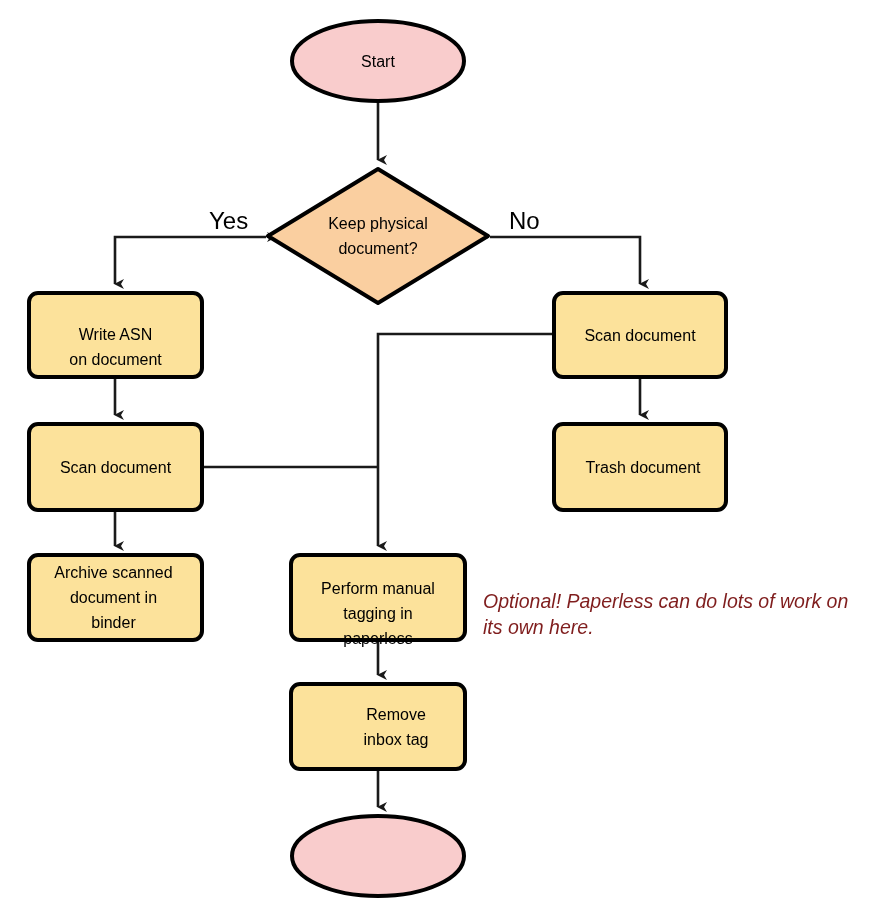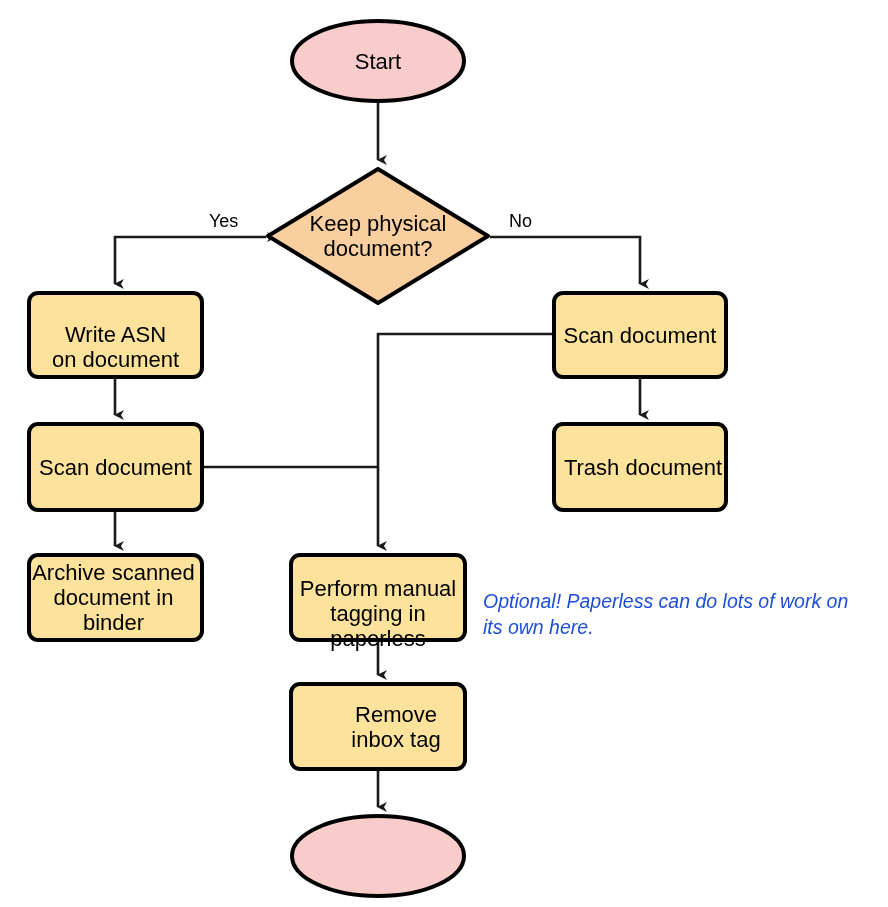--- a/index.html
+++ b/index.html
@@ -35,7 +35,7 @@
     text-align: center;
     color: #000000;
     font-family: "Liberation Sans", sans-serif;
-    font-size: 22px;
+    font-size: 16px;
     line-height: 25px;
     white-space: pre-line;
     pointer-events: none;

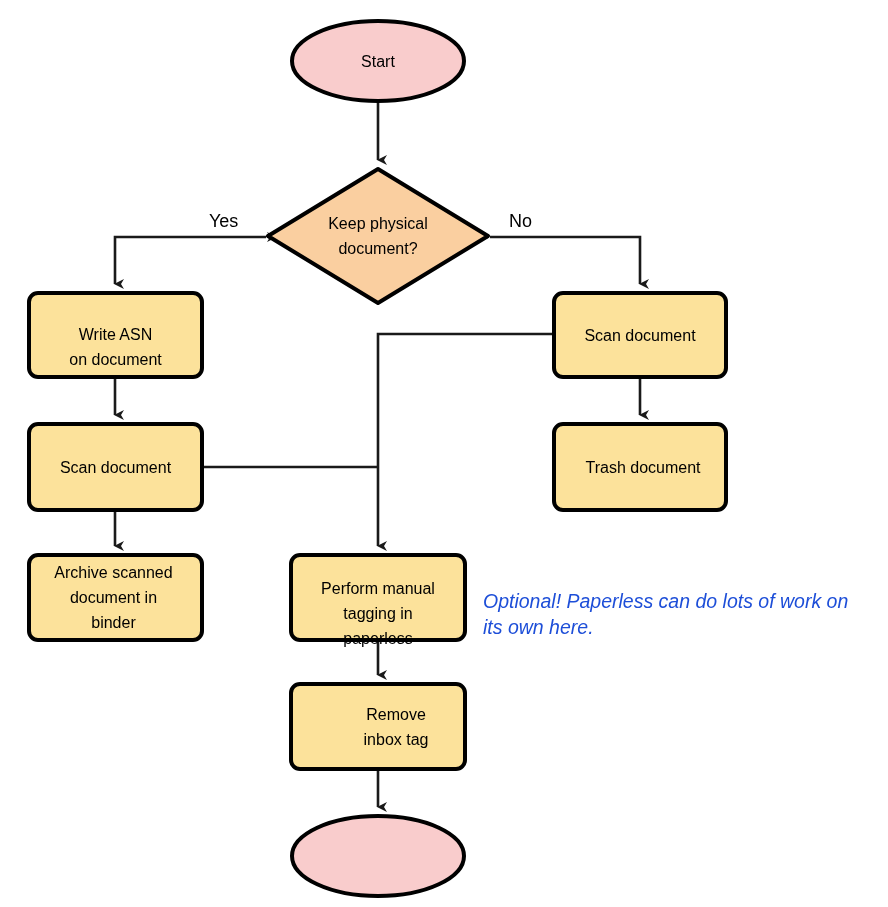--- a/index.html
+++ b/index.html
@@ -44,7 +44,7 @@
     position: absolute;
     color: #000000;
     font-family: "Liberation Sans", sans-serif;
-    font-size: 18px;
+    font-size: 24px;
     line-height: 22px;
     white-space: nowrap;
   }

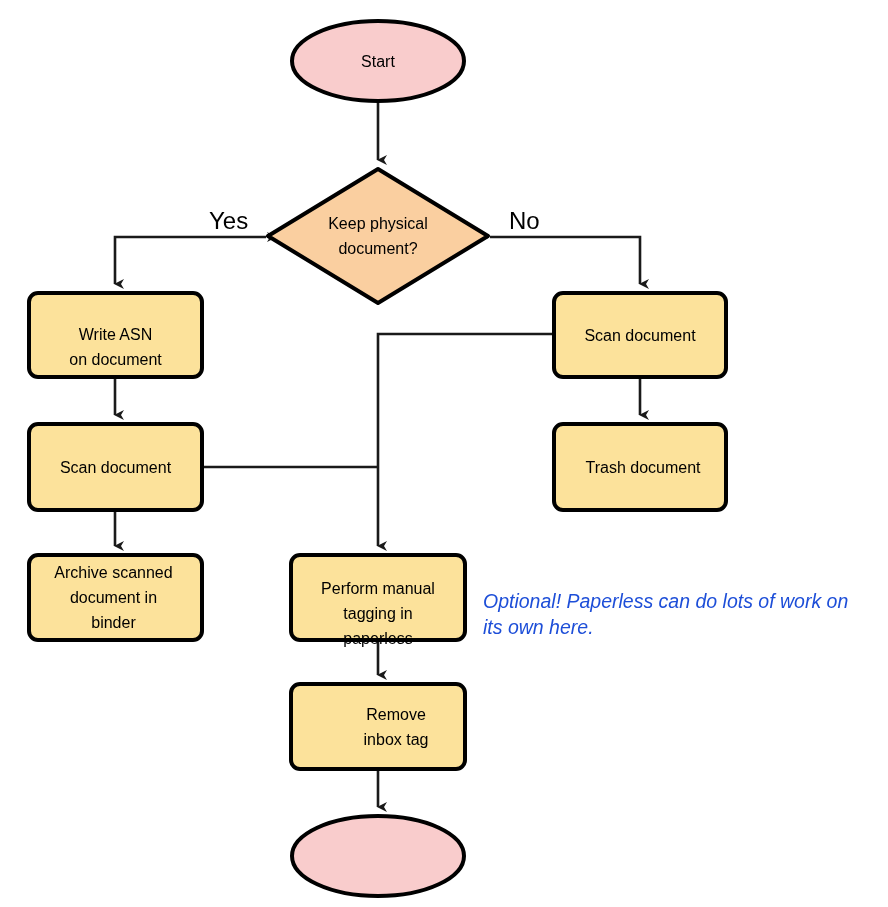--- a/index.html
+++ b/index.html
@@ -50,7 +50,7 @@
   }
   .note-text {
     position: absolute;
-    color: #1d4ed8;
+    color: #7f1d1d;
     font-family: "Liberation Sans", sans-serif;
     font-style: italic;
     font-size: 19.5px;

